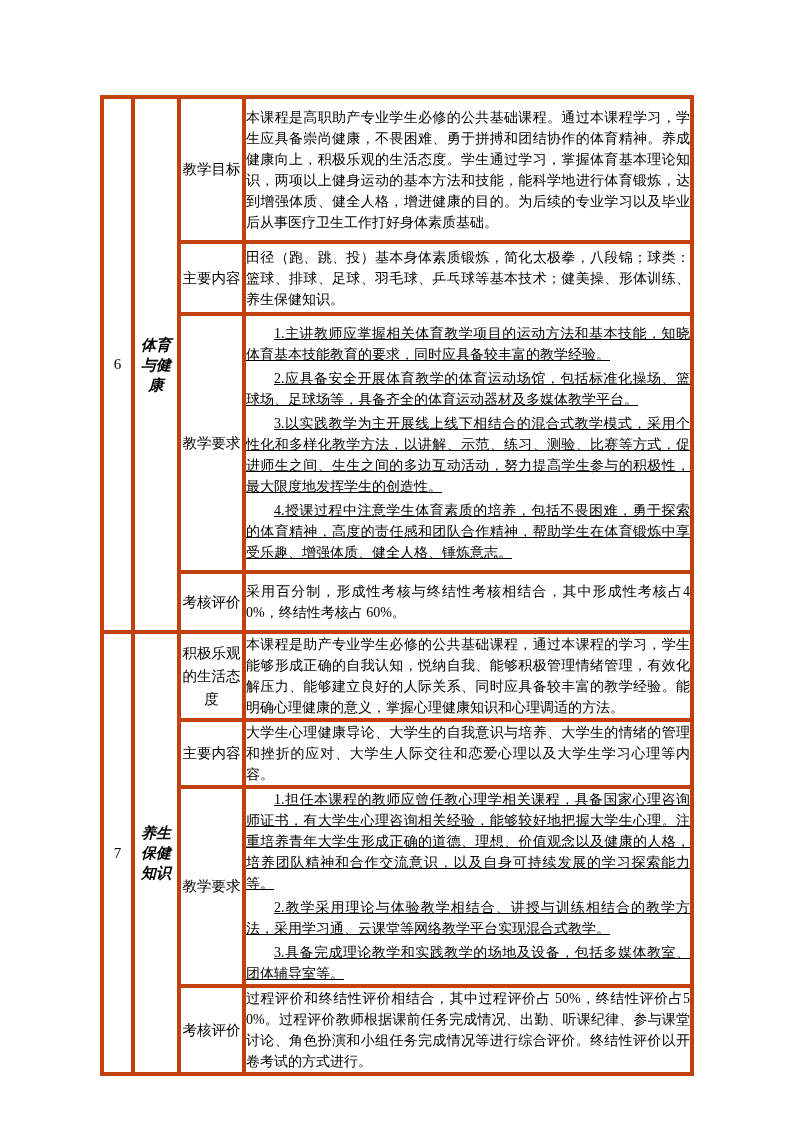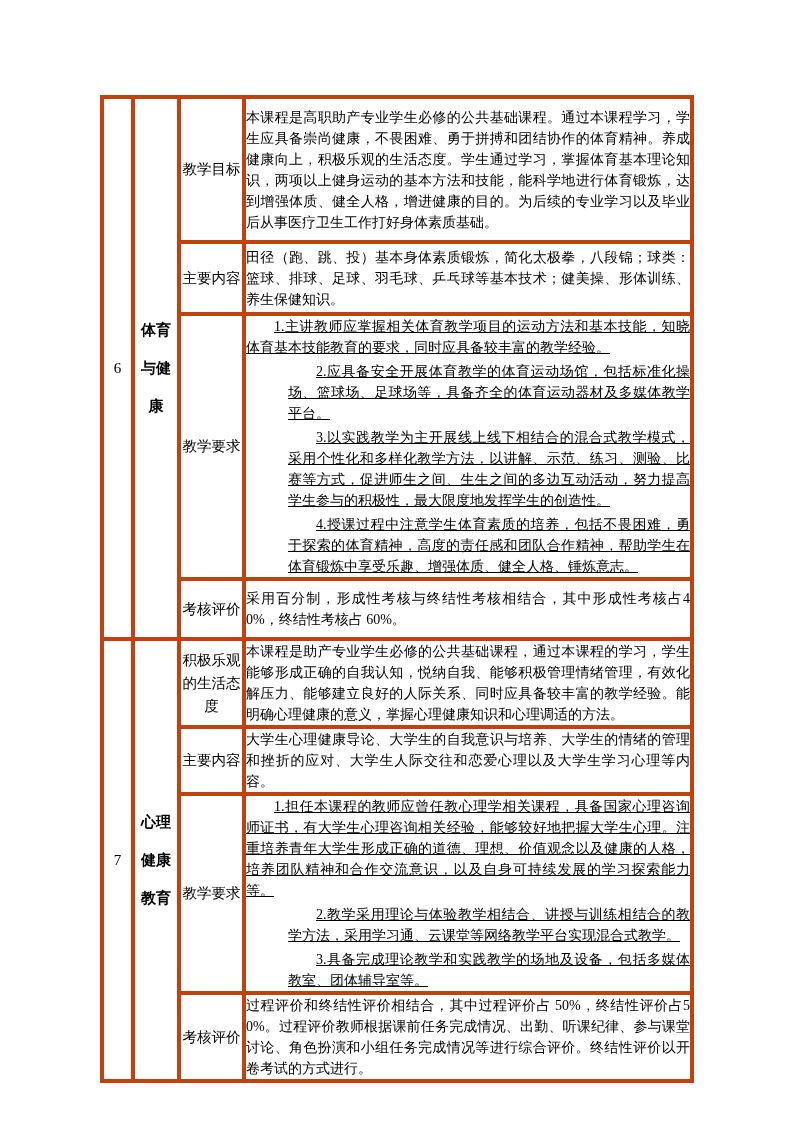--- a/index.html
+++ b/index.html
@@ -42,9 +42,10 @@
     text-align: center;
     font-weight: bold;
     font-size: 15px;
-    line-height: 38px;
+    line-height: 20px;
     padding: 2px 6px;
     word-break: break-all;
+    font-style: italic;
   }
   td.label {
     text-align: center;

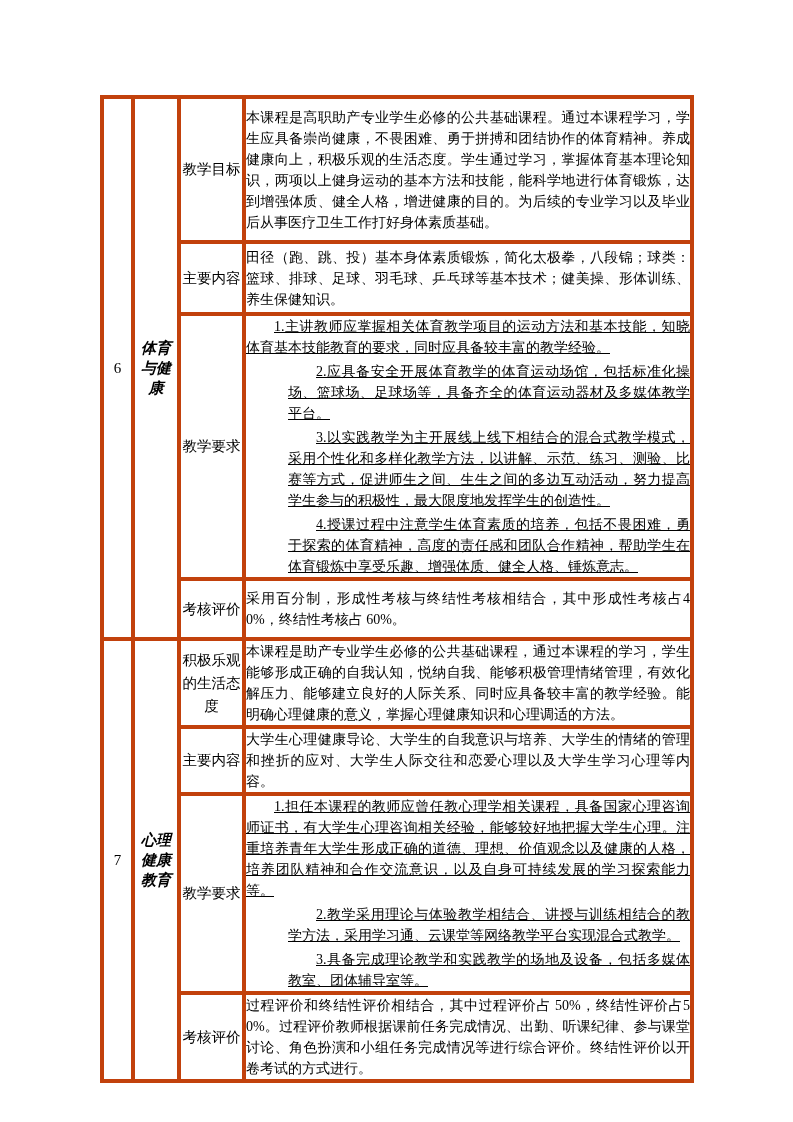--- a/index.html
+++ b/index.html
@@ -67,7 +67,6 @@
   }
   td.content p + p {
     margin-top: 3px;
-    margin-left: 42px;
   }
   td.content p.num {
     text-indent: 2em;

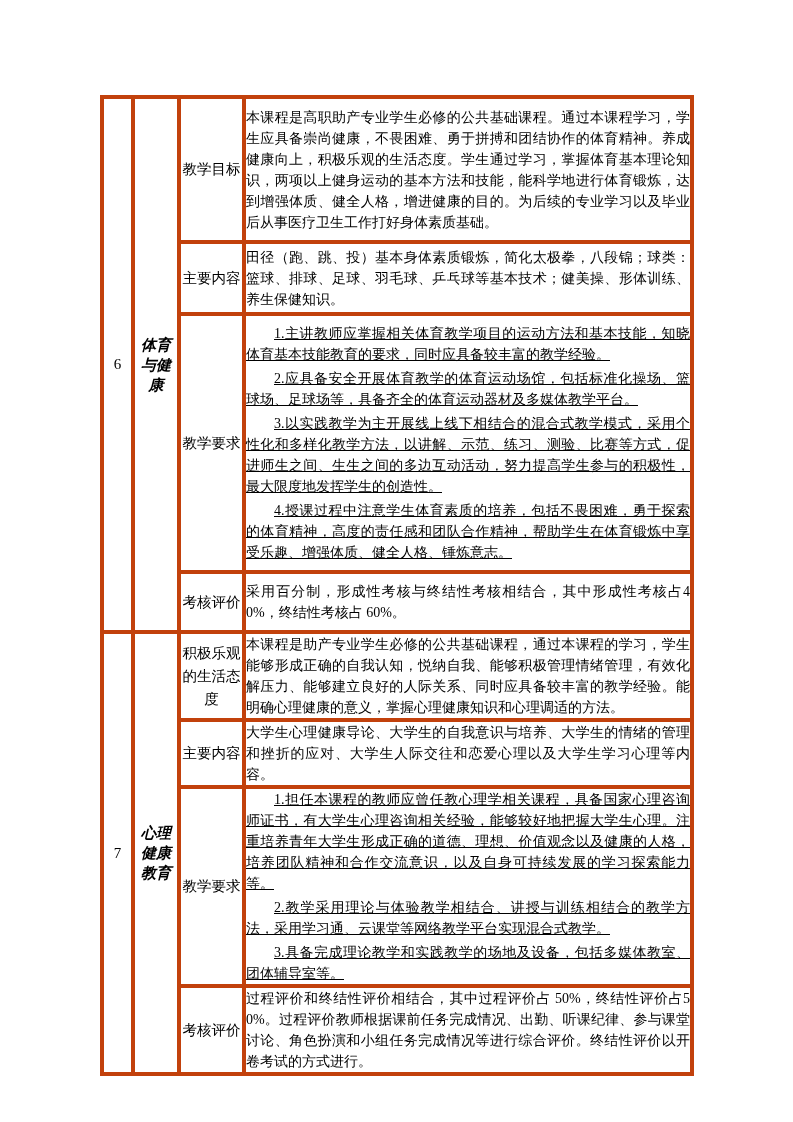--- a/index.html
+++ b/index.html
@@ -125,7 +125,7 @@
 
         <tr style="height:88px">
           <td class="idx" rowspan="4">7</td>
-          <td class="course" rowspan="4">心理健康教育</td>
+          <td class="course" rowspan="4">养生保健知识</td>
           <td class="label">积极乐观的生活态度</td>
           <td class="content">
             <p>本课程是助产专业学生必修的公共基础课程，通过本课程的学习，学生能够形成正确的自我认知，悦纳自我、能够积极管理情绪管理，有效化解压力、能够建立良好的人际关系、同时应具备较丰富的教学经验。能明确心理健康的意义，掌握心理健康知识和心理调适的方法。</p>

